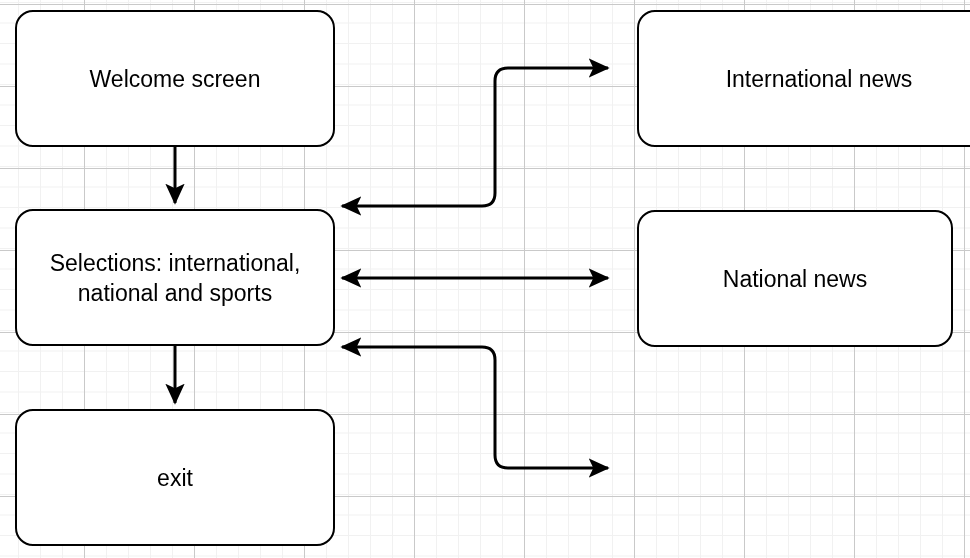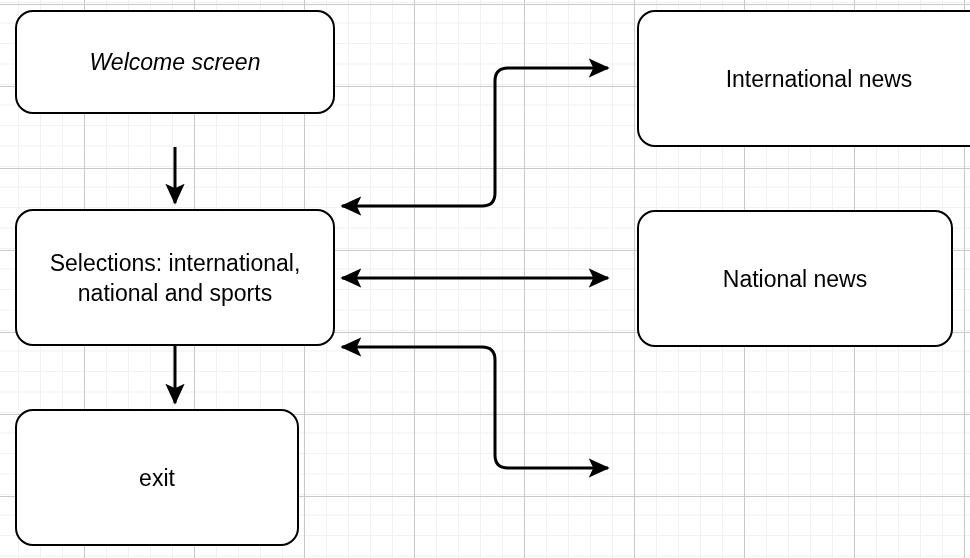--- a/index.html
+++ b/index.html
@@ -93,7 +93,7 @@
     <path d="M 175 346 L 175 403" fill="none" stroke="#000000" stroke-width="3" marker-end="url(#arrow-end)"></path>
   </svg>
 
-  <div class="node" style="left:15px; top:10px; width:320px; height:104px;font-style:italic;">
+  <div class="node" style="left:15px; top:10px; width:320px; height:137px;">
     <span class="node-label">Welcome screen</span>
   </div>
 

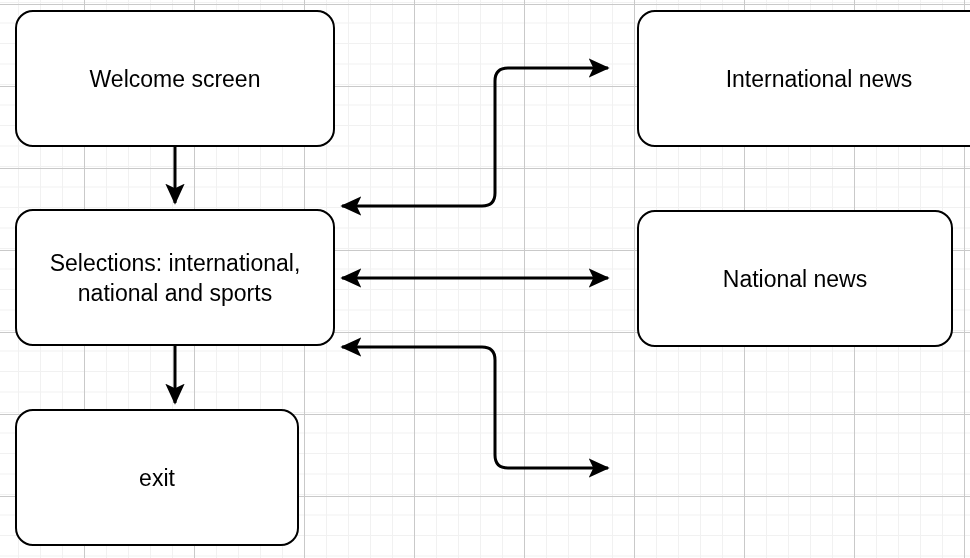--- a/index.html
+++ b/index.html
@@ -102,7 +102,7 @@
 national and sports</span>
   </div>
 
-  <div class="node" style="left:15px; top:409px; width:284px; height:137px;">
+  <div class="node" style="left:15px; top:409px; width:320px; height:137px;">
     <span class="node-label">exit</span>
   </div>
 

